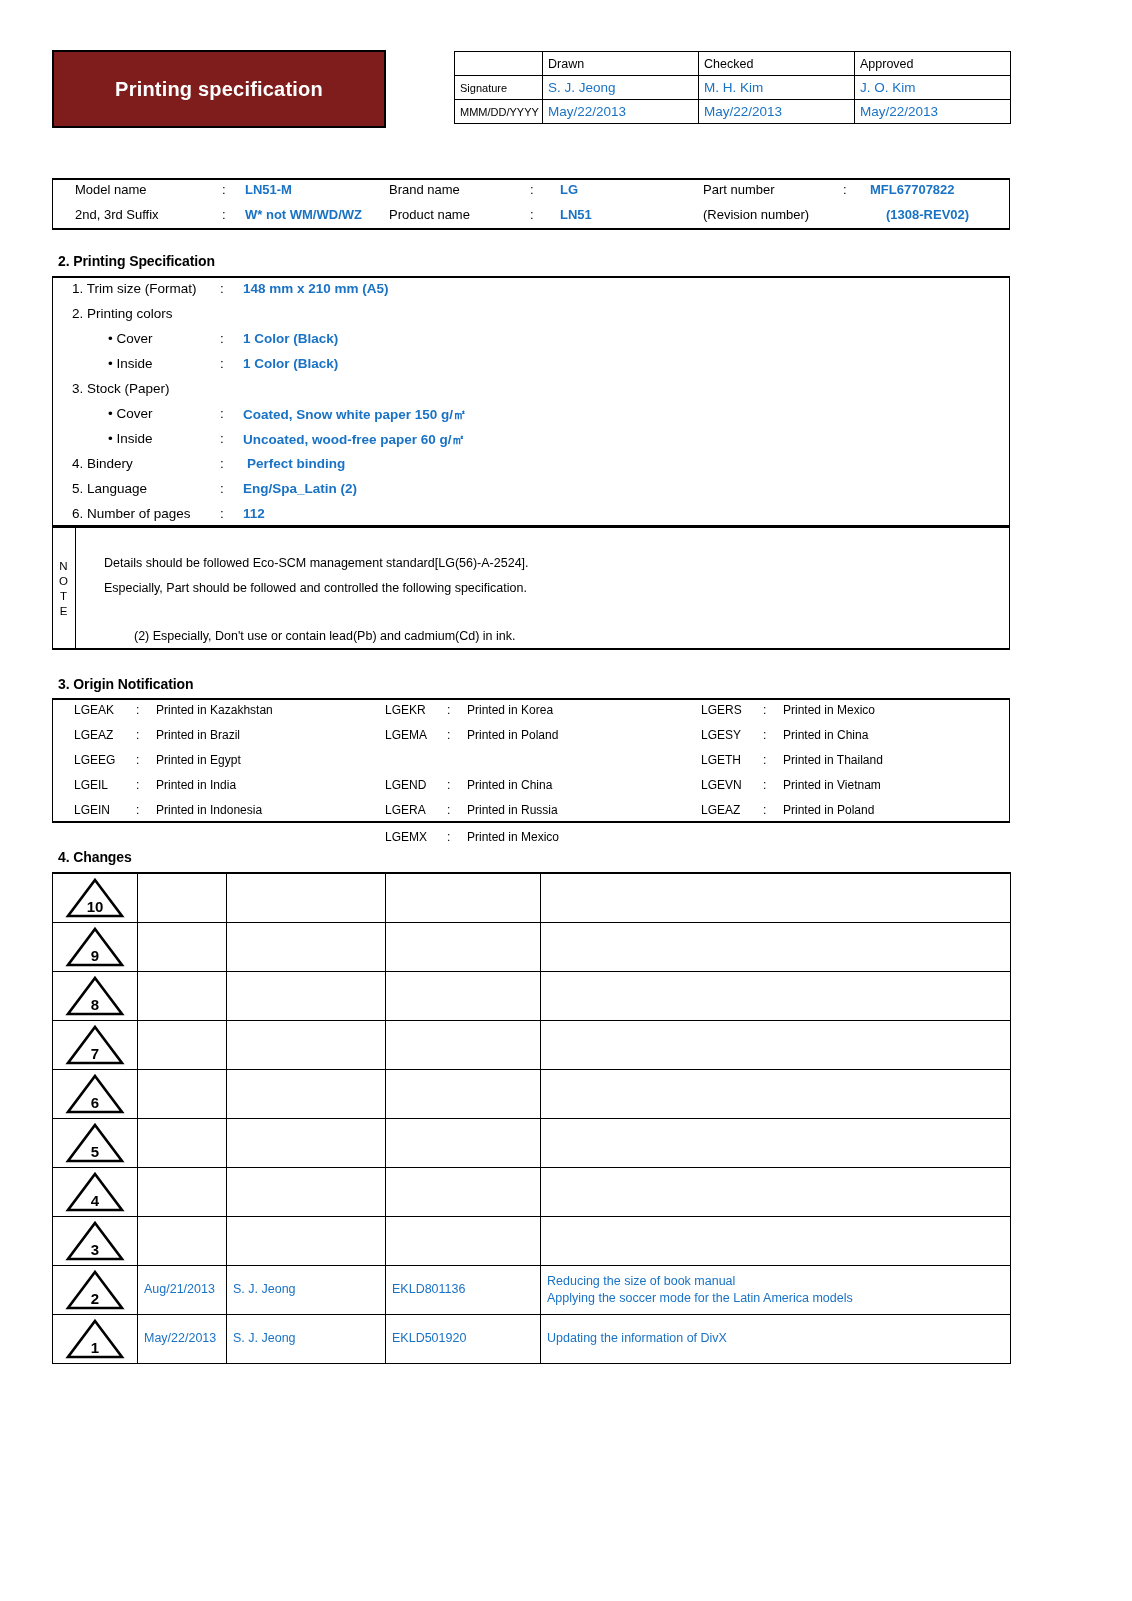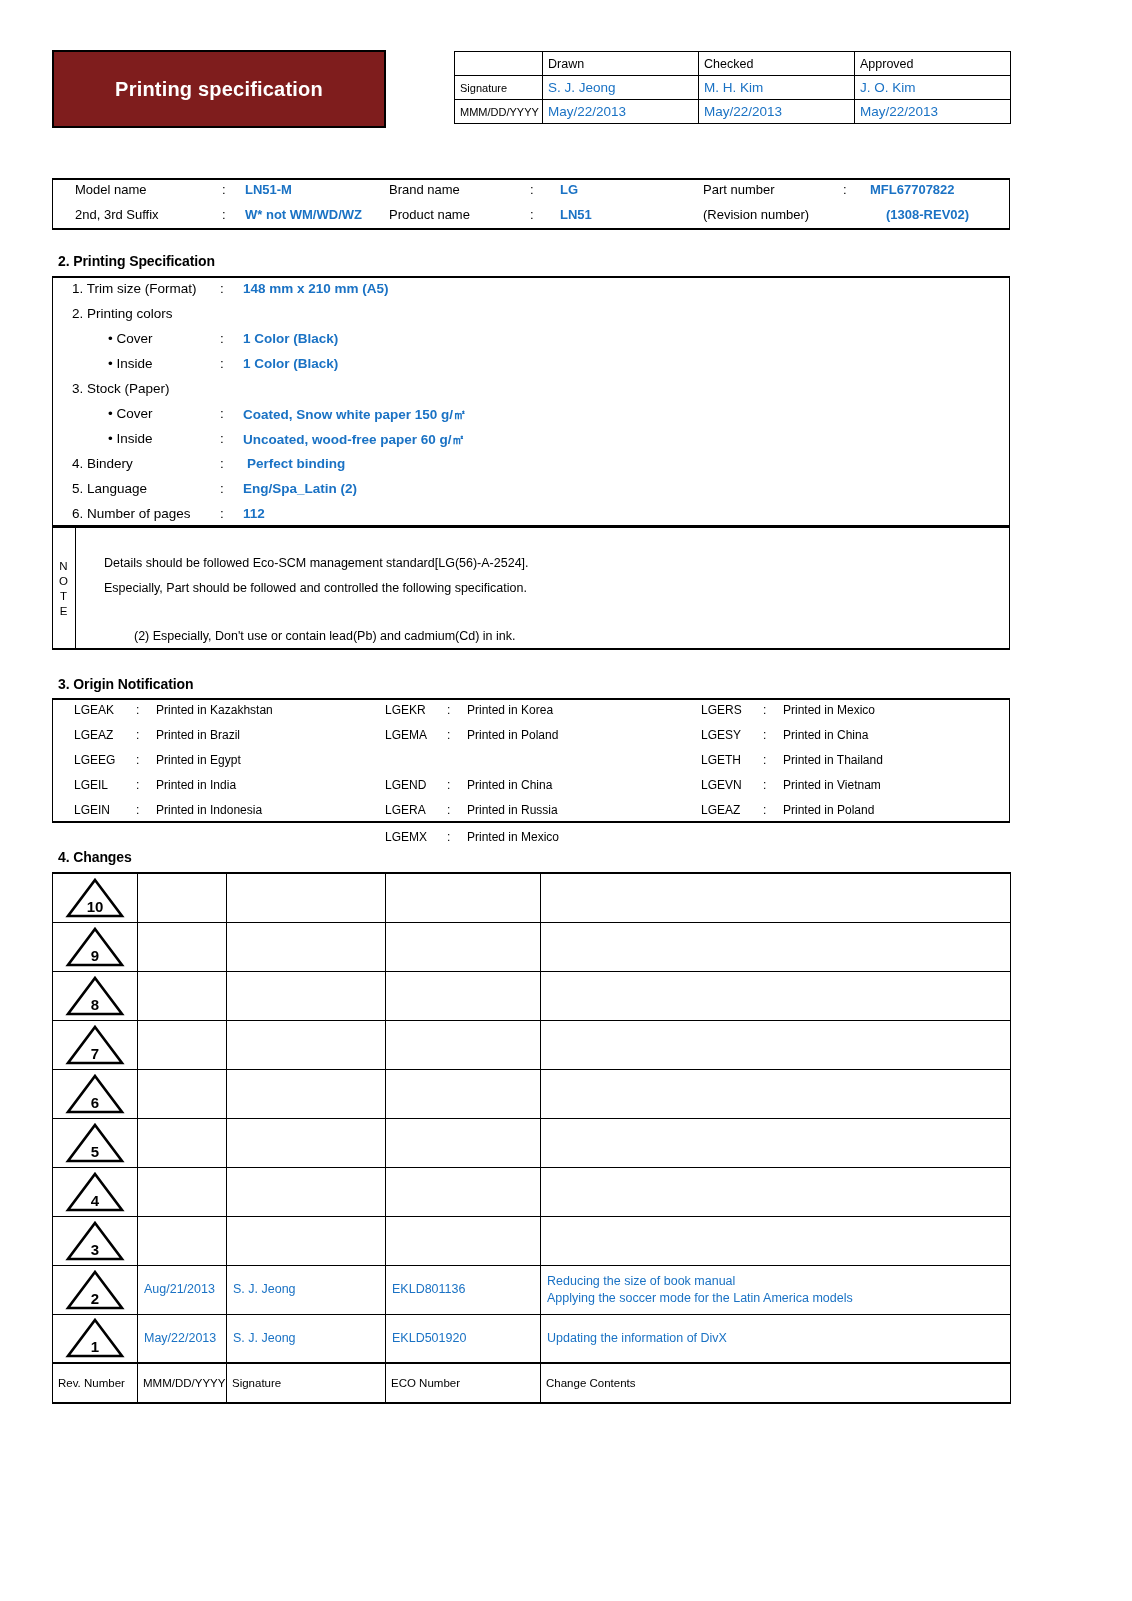--- a/index.html
+++ b/index.html
@@ -466,23 +466,6 @@
             <div class="cell-txt">Updating the information of DivX</div>
           </td>
         </tr>
-        <tr class="last">
-          <td>
-            <div class="foot-txt">Rev. Number</div>
-          </td>
-          <td>
-            <div class="foot-txt">MMM/DD/YYYY</div>
-          </td>
-          <td>
-            <div class="foot-txt">Signature</div>
-          </td>
-          <td>
-            <div class="foot-txt">ECO Number</div>
-          </td>
-          <td>
-            <div class="foot-txt">Change Contents</div>
-          </td>
-        </tr>
       </tbody>
   </table>
 

